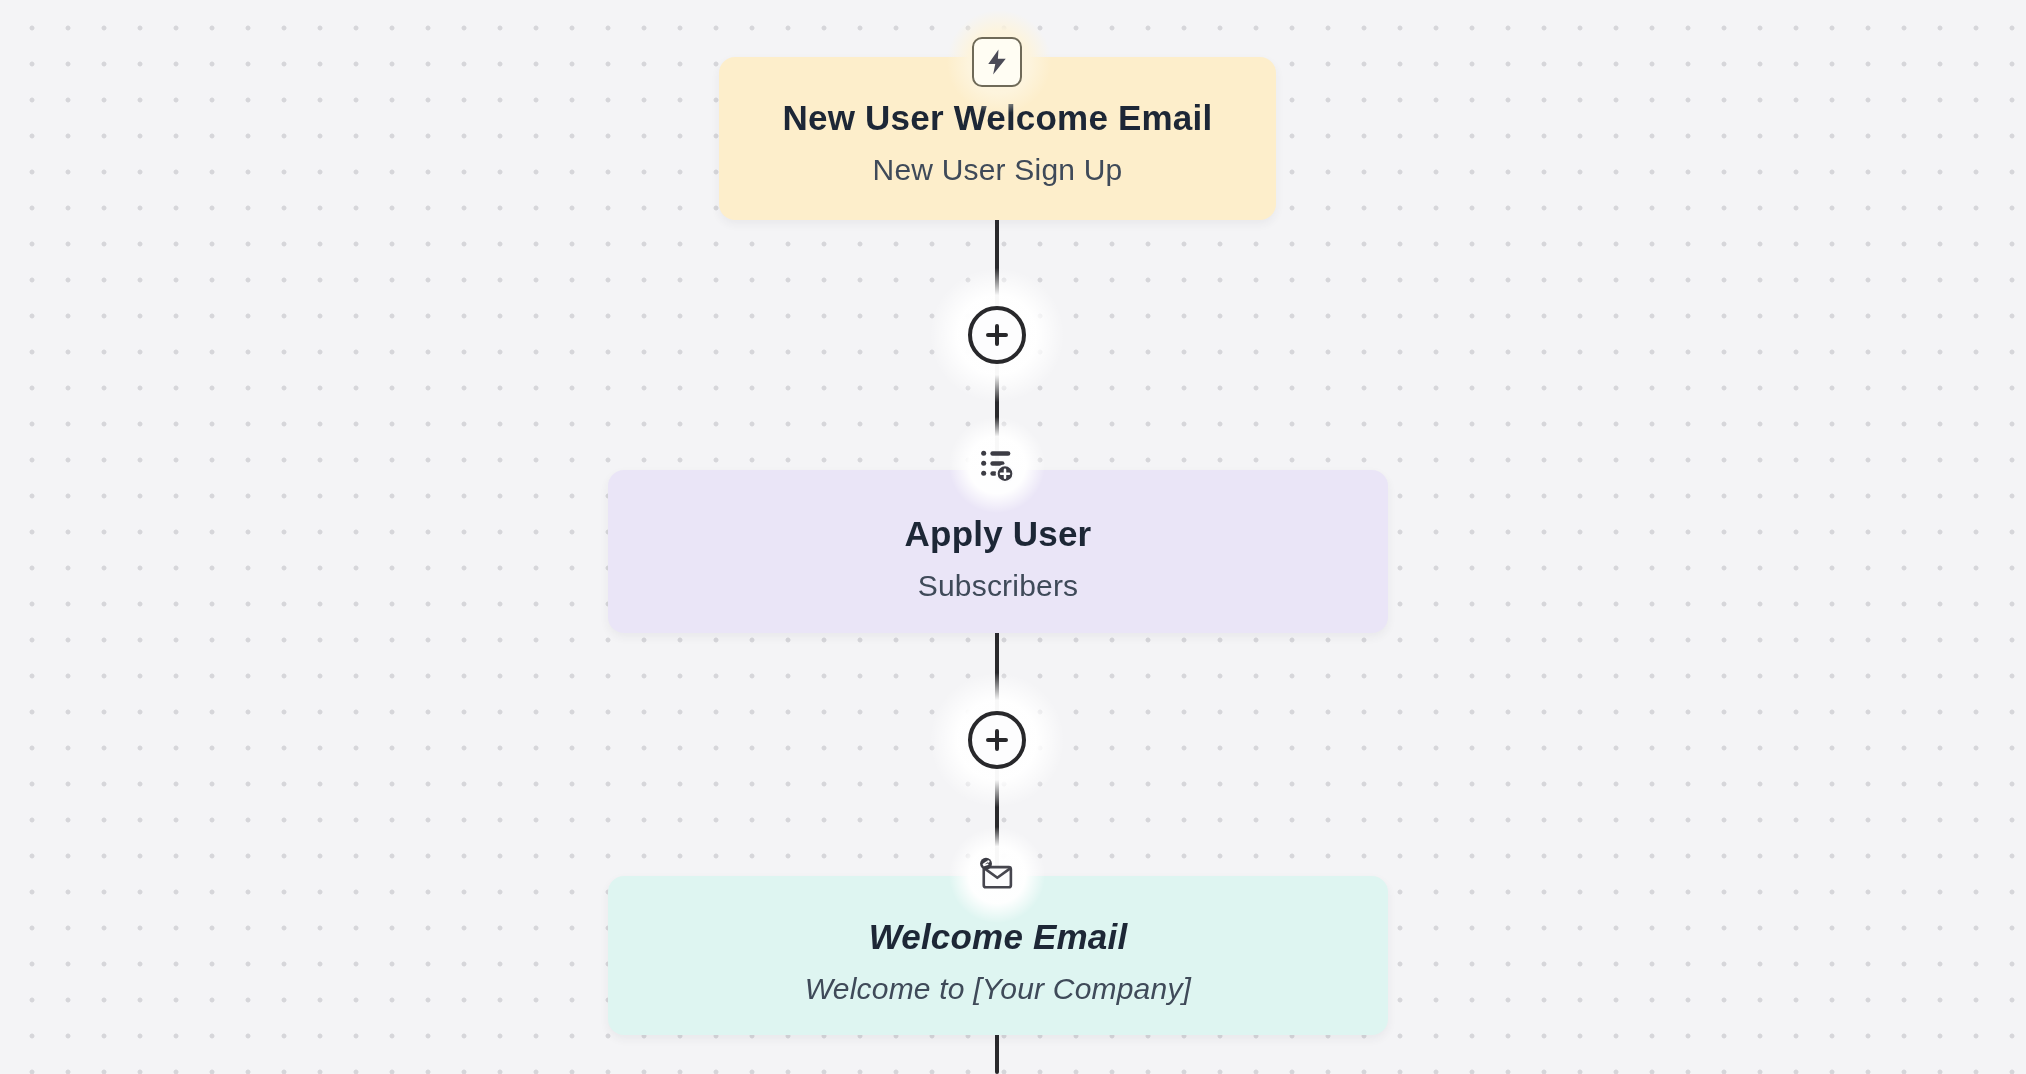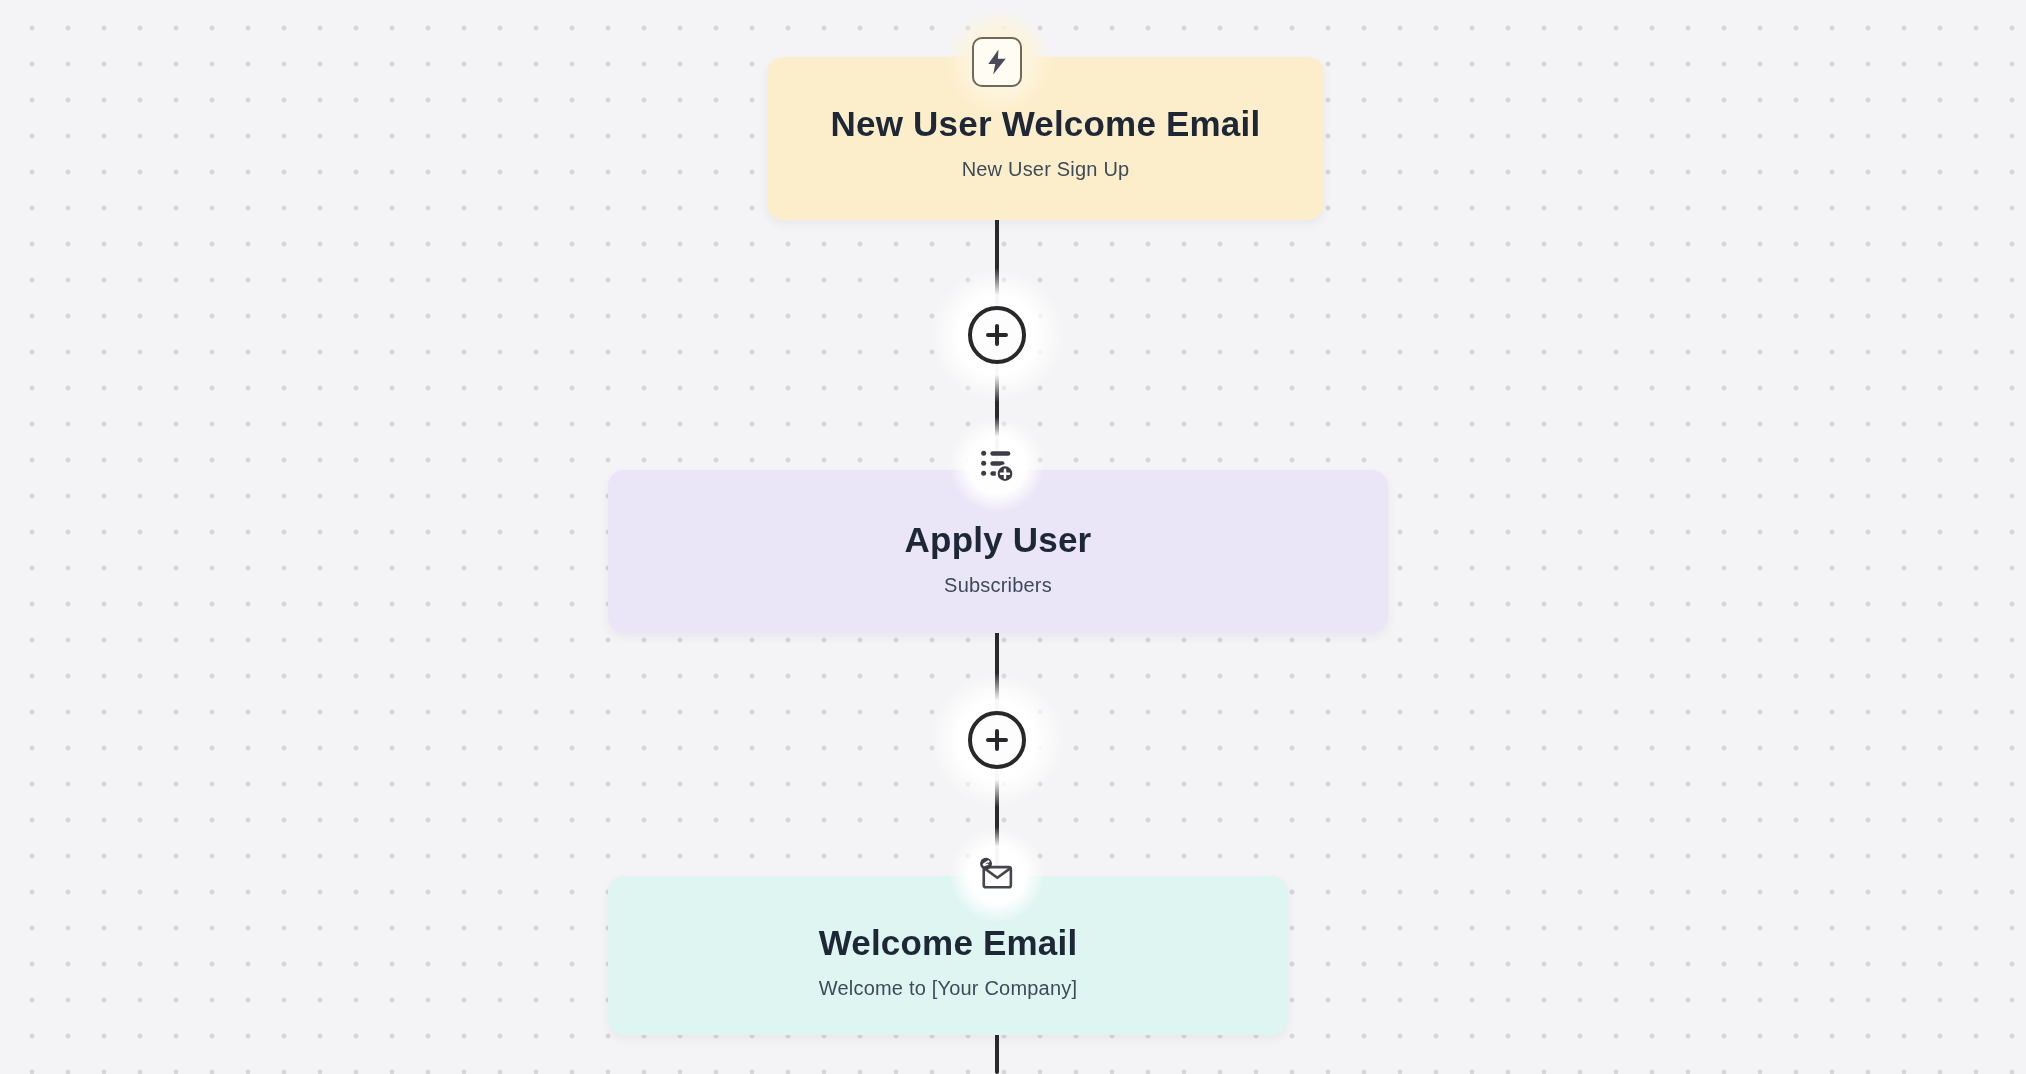--- a/index.html
+++ b/index.html
@@ -62,7 +62,7 @@
     z-index: 4;
     cursor: pointer;
   }
-  .node-card.trigger { left: 719px; top: 57px;  width: 557px; height: 163px; background: #fdeecb; margin-left: 48px; }
+  .node-card.trigger { left: 719px; top: 57px;  width: 557px; height: 163px; background: #fdeecb; }
   .node-card.list    { left: 608px; top: 470px; width: 780px; height: 163px; background: #eae5f7; padding-top: 14px; }
   .node-card.email   { left: 608px; top: 876px; width: 680px; height: 159px; background: #def5f1; padding-top: 12px; }
 

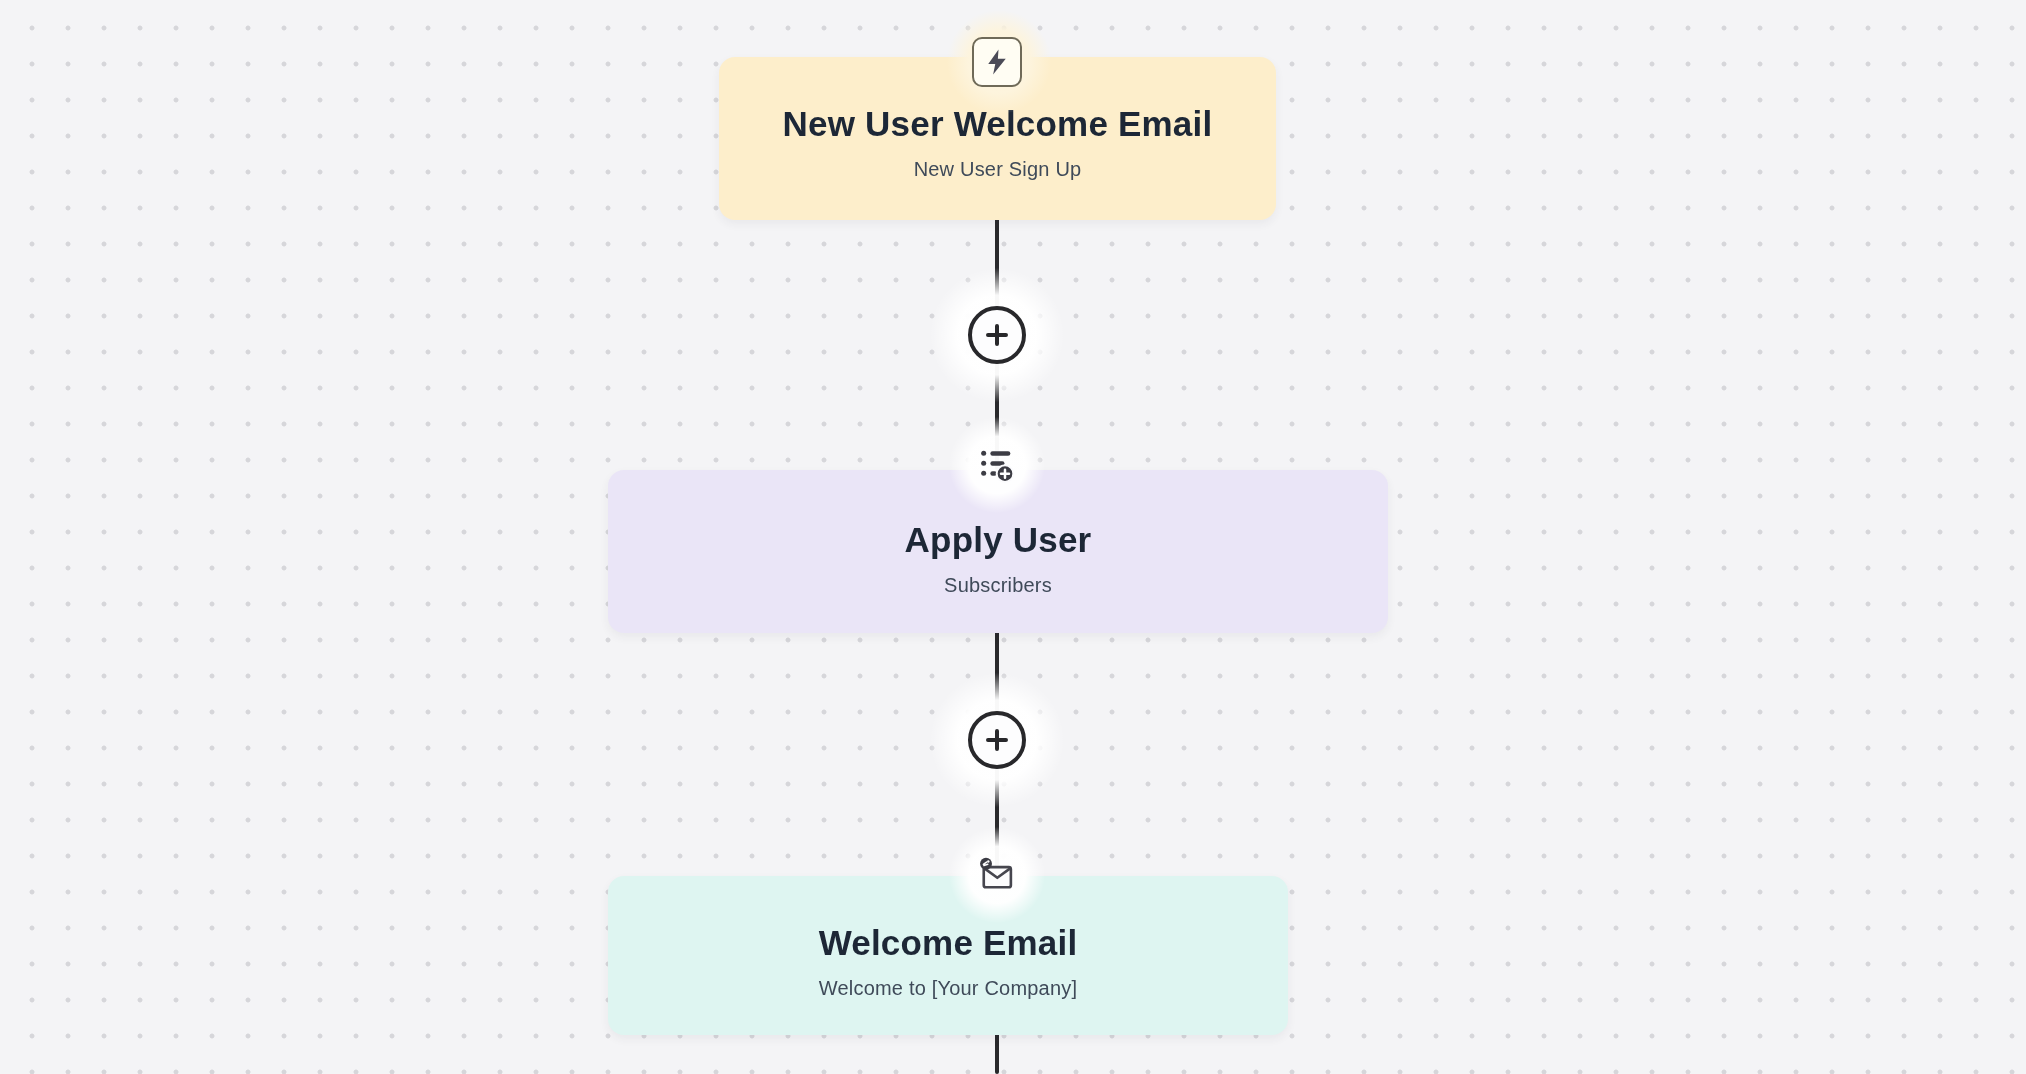--- a/index.html
+++ b/index.html
@@ -74,7 +74,7 @@
     line-height: 1.1;
   }
   .node-subtitle {
-    font-size: 20px;
+    font-size: 30px;
     font-weight: 400;
     color: #3f4a59;
     letter-spacing: 0.2px;

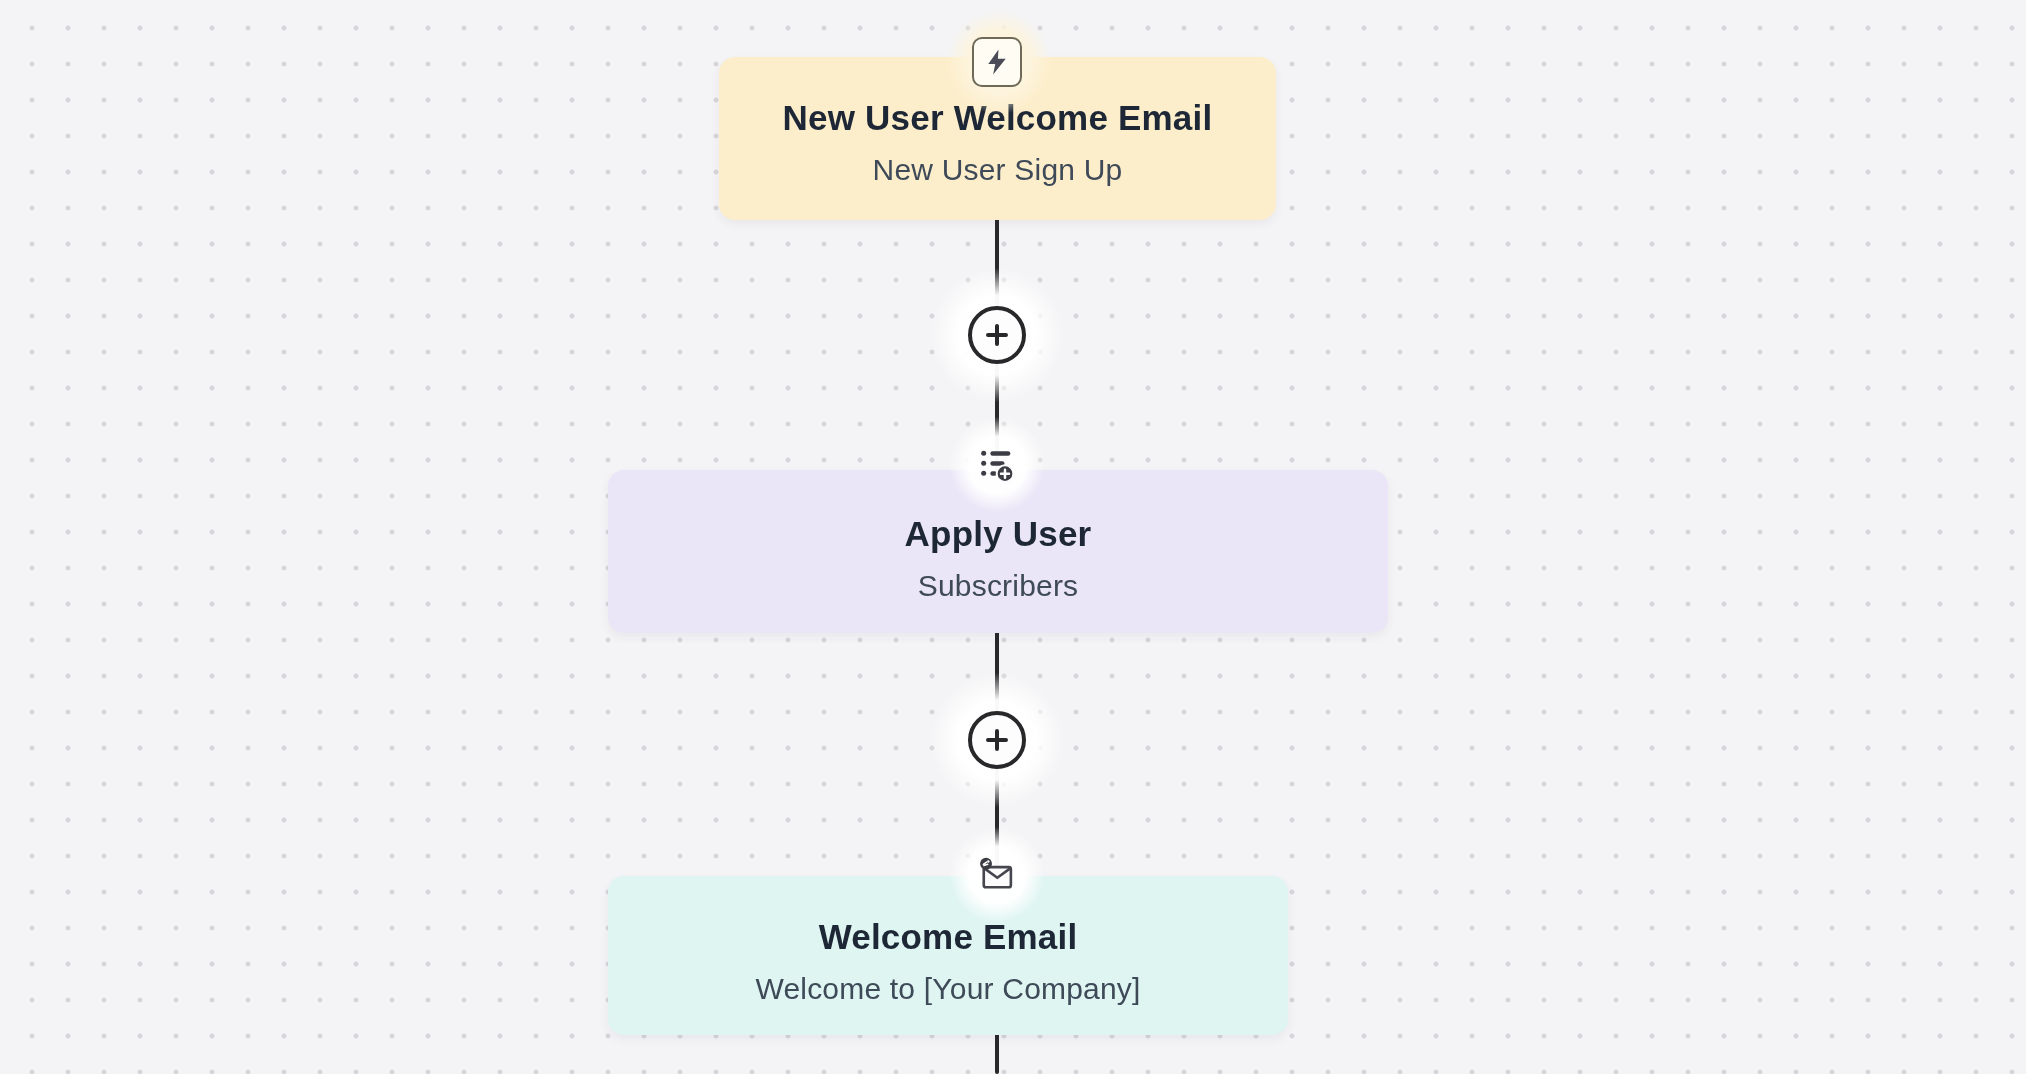--- a/index.html
+++ b/index.html
@@ -64,7 +64,7 @@
   }
   .node-card.trigger { left: 719px; top: 57px;  width: 557px; height: 163px; background: #fdeecb; }
   .node-card.list    { left: 608px; top: 470px; width: 780px; height: 163px; background: #eae5f7; padding-top: 14px; }
-  .node-card.email   { left: 608px; top: 876px; width: 680px; height: 159px; background: #def5f1; padding-top: 12px; }
+  .node-card.email   { left: 608px; top: 876px; width: 780px; height: 159px; background: #def5f1; padding-top: 12px; font-style: italic; }
 
   .node-title {
     font-size: 35px;

